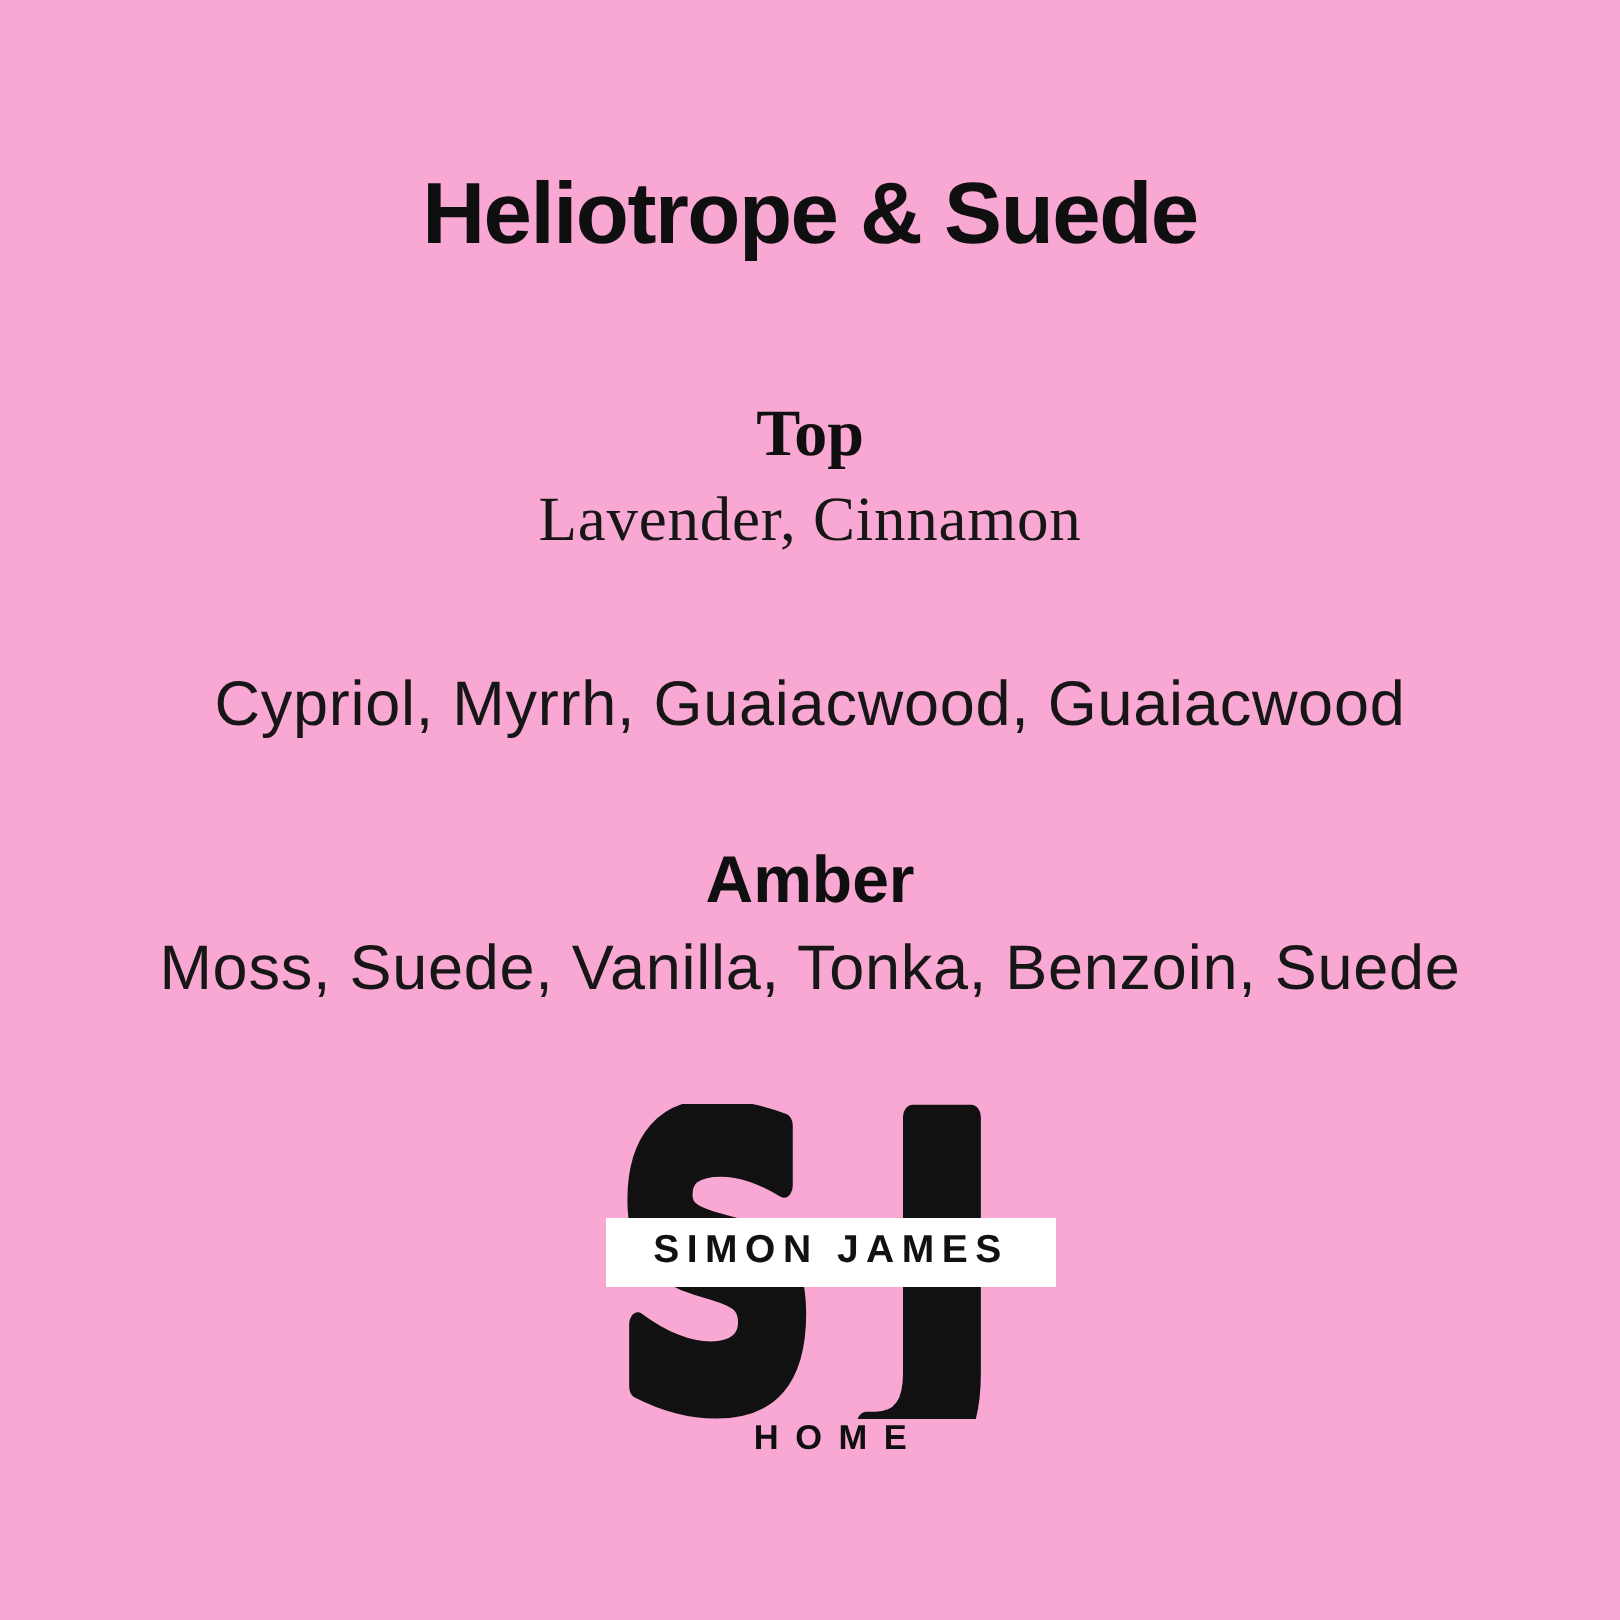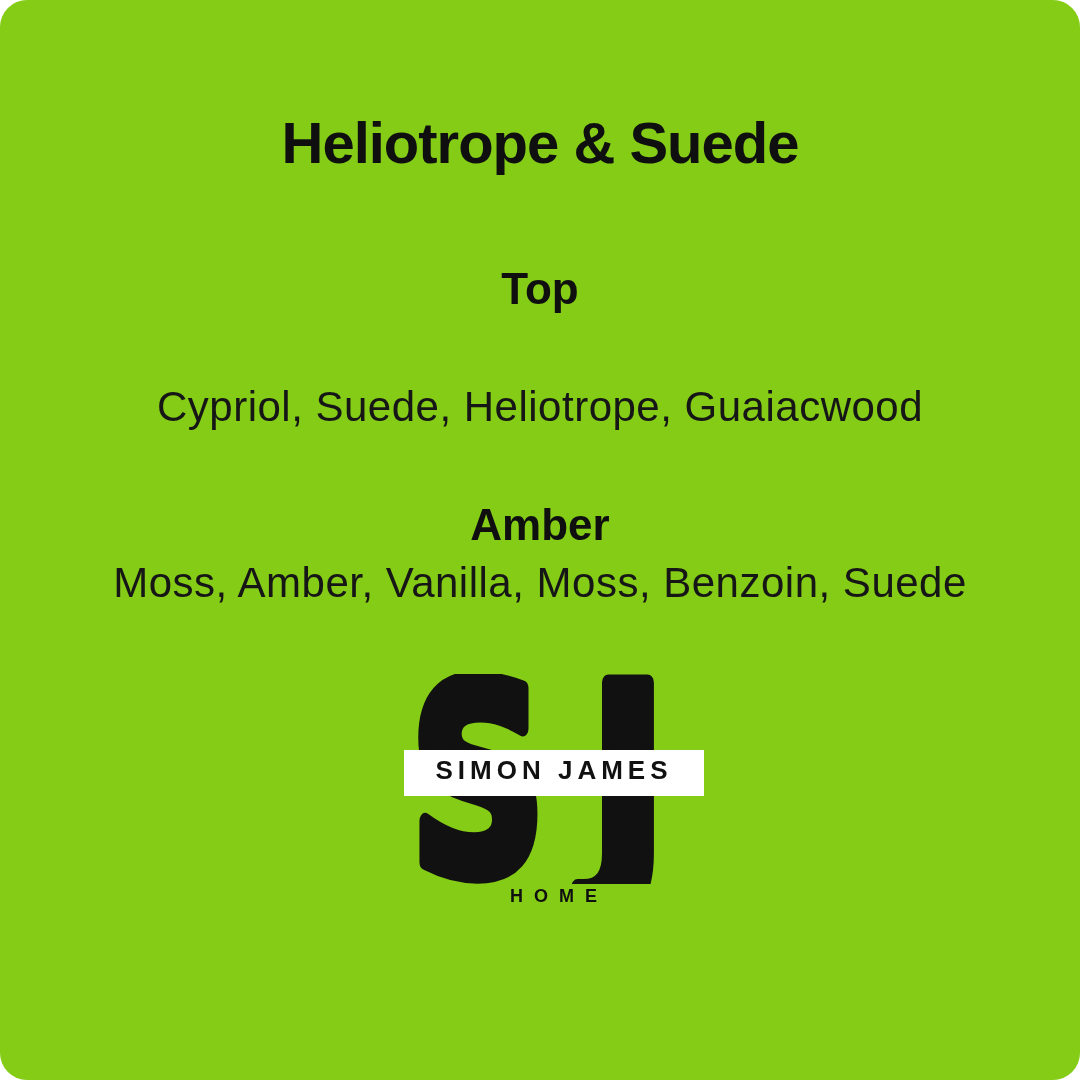--- a/index.html
+++ b/index.html
@@ -11,14 +11,13 @@
     position: relative;
     width: 1080px;
     height: 1080px;
-    background: #84cc16;
+    background: #f9a8d4;
     overflow: hidden;
     font-family: "Liberation Sans", "DejaVu Sans", sans-serif;
     color: #111111;
     text-align: center;
     box-sizing: border-box;
     padding-top: 108px;
-    border-radius: 27px;
   }
   .title {
     margin: 0;

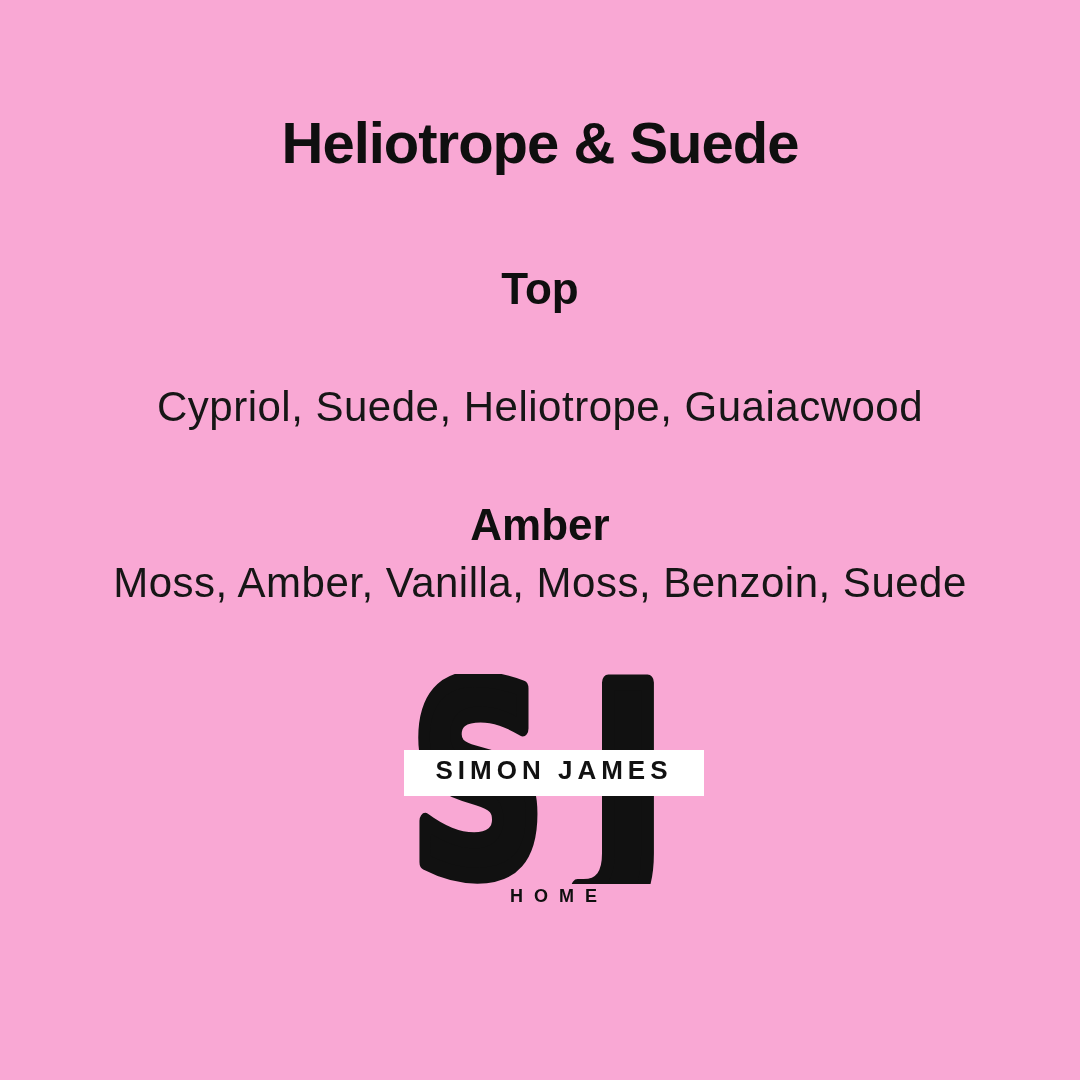--- a/index.html
+++ b/index.html
@@ -28,7 +28,7 @@
     color: #0f0f0f;
   }
   .note-group { margin: 60px 0 0 0; }
-  .note-group.first { margin-top: 84px; }
+  .note-group.first { margin-top: 84px; font-family: Liberation Serif, serif; }
   .note-heading {
     margin: 0;
     font-size: 44px;

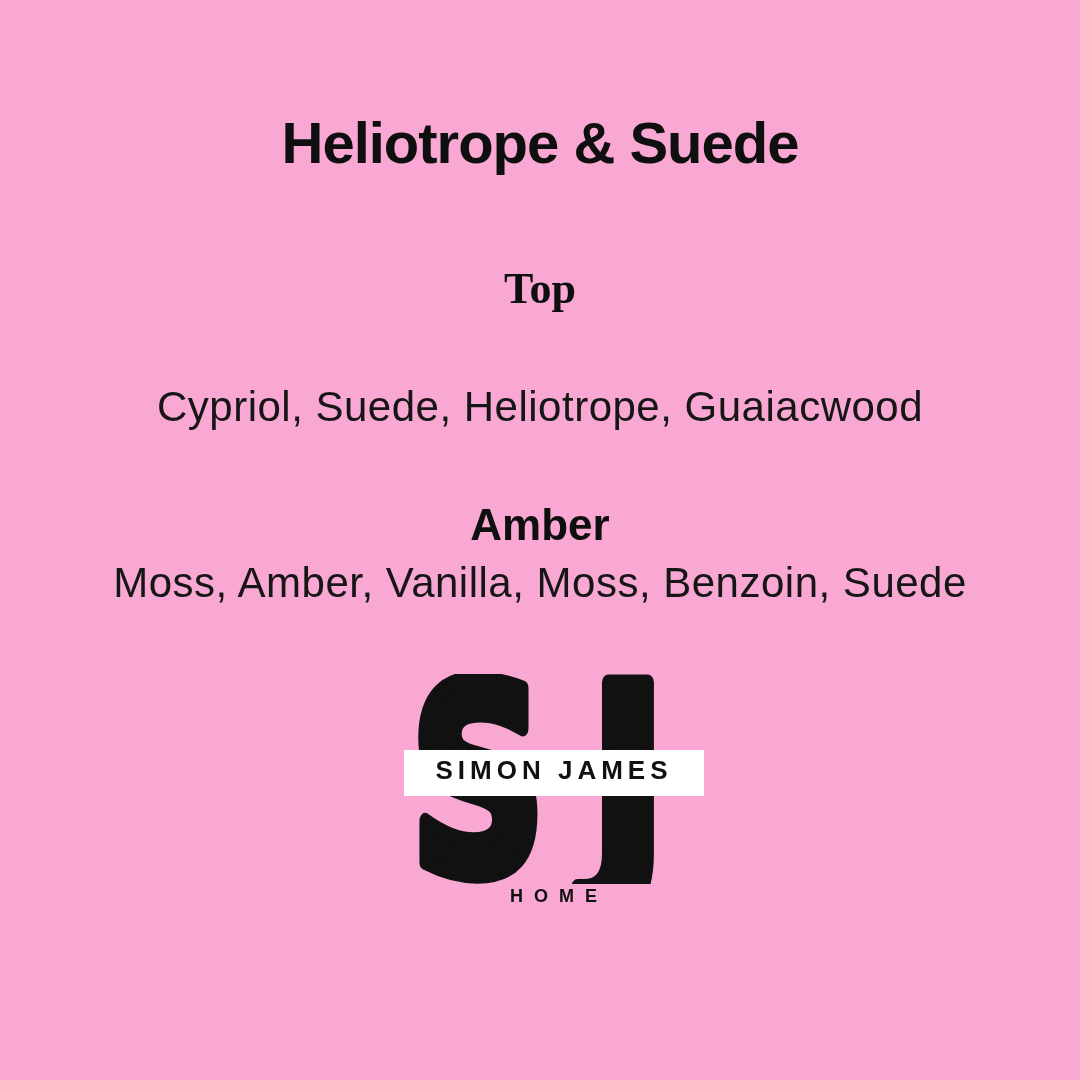--- a/index.html
+++ b/index.html
@@ -71,6 +71,7 @@
 
   <section class="note-group first">
     <h2 class="note-heading">Top</h2>
+    <p class="note-line">Lavender, Cinnamon</p>
   </section>
 
   <section class="note-group">

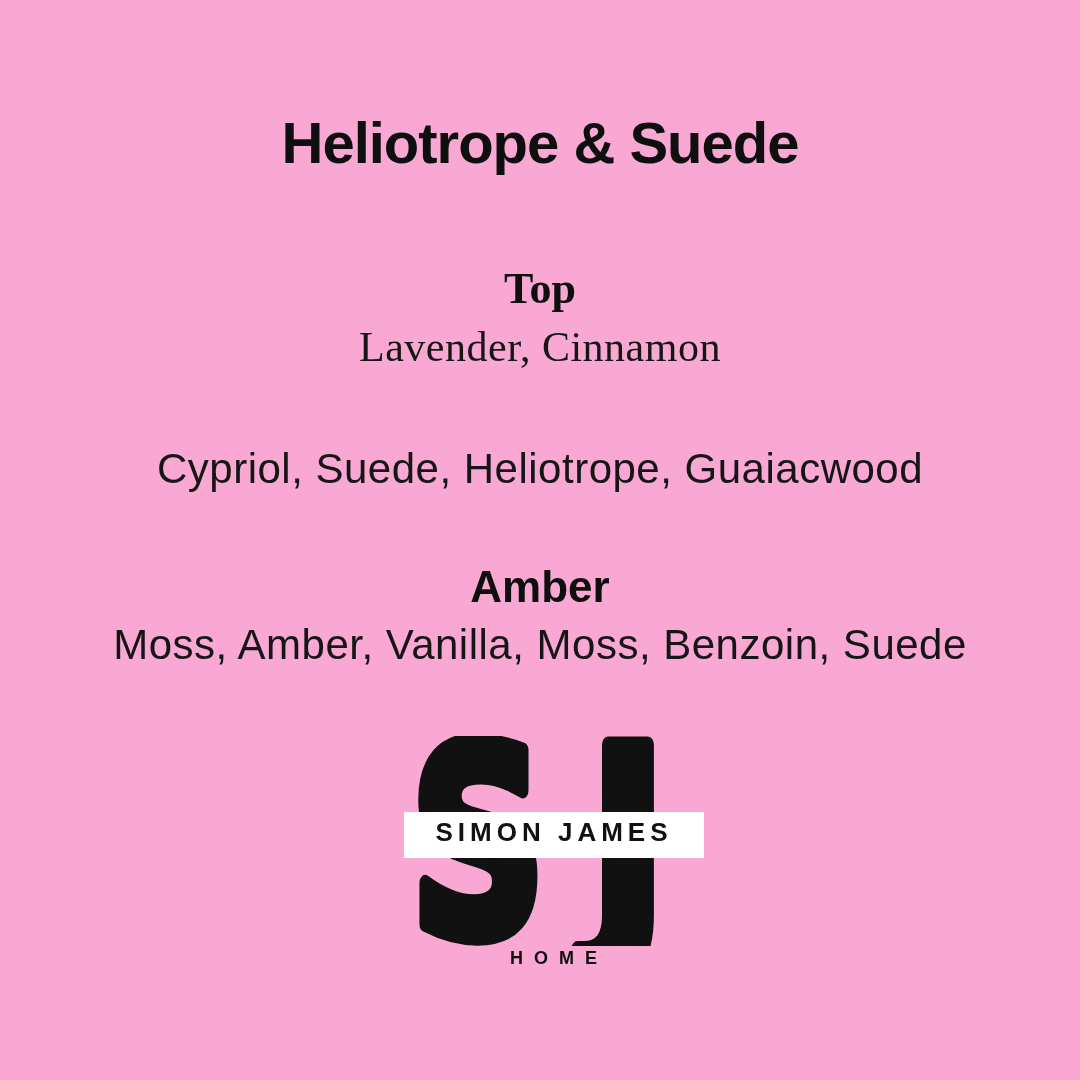--- a/index.html
+++ b/index.html
@@ -75,7 +75,7 @@
   </section>
 
   <section class="note-group">
-    <p class="note-line">Cypriol, Suede, Heliotrope, Guaiacwood</p>
+    <p class="note-line">Cypriol, Myrrh, Guaiacwood, Guaiacwood</p>
   </section>
 
   <section class="note-group">

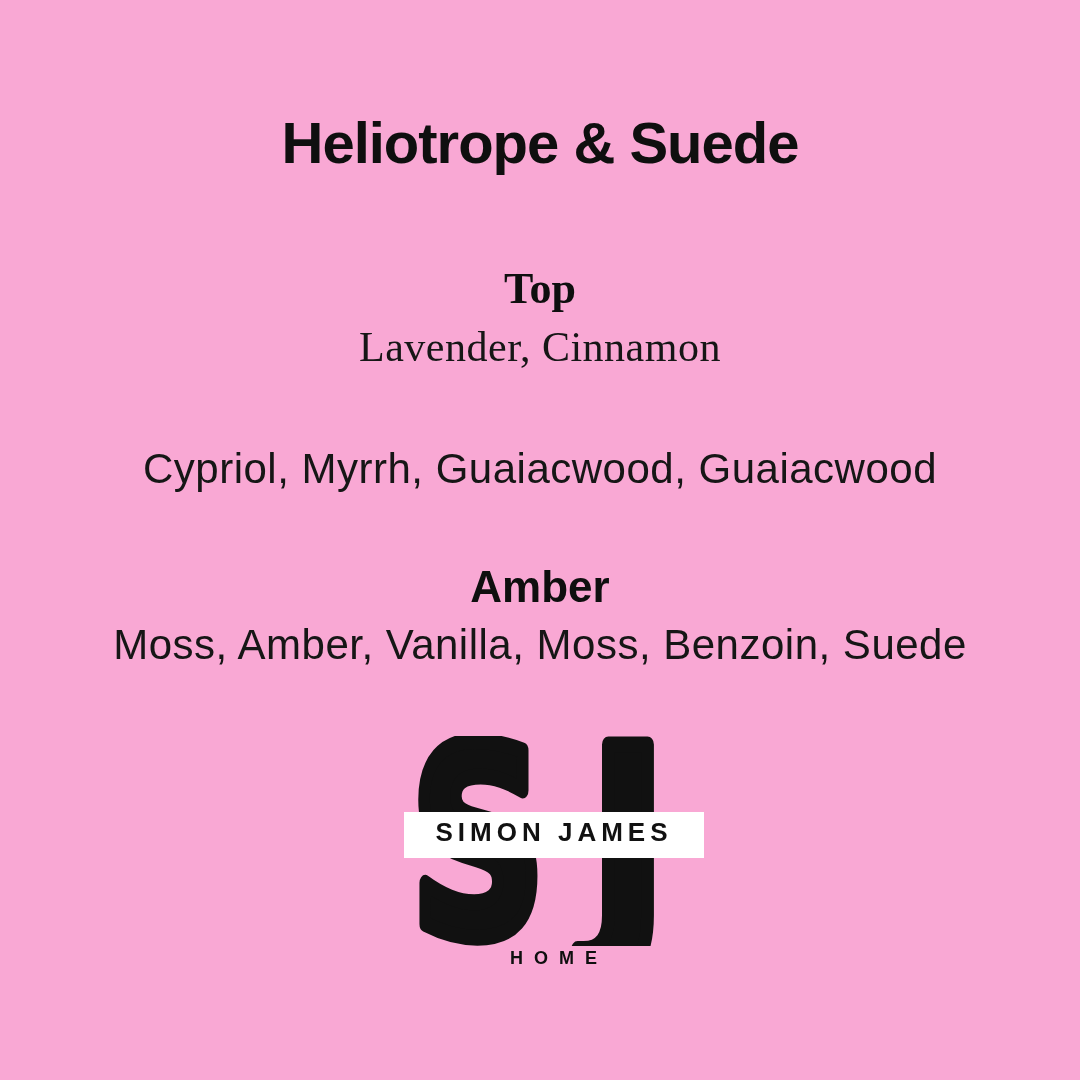--- a/index.html
+++ b/index.html
@@ -80,7 +80,7 @@
 
   <section class="note-group">
     <h2 class="note-heading">Amber</h2>
-    <p class="note-line">Moss, Amber, Vanilla, Moss, Benzoin, Suede</p>
+    <p class="note-line">Moss, Suede, Vanilla, Tonka, Benzoin, Suede</p>
   </section>
 
   <div class="logo">

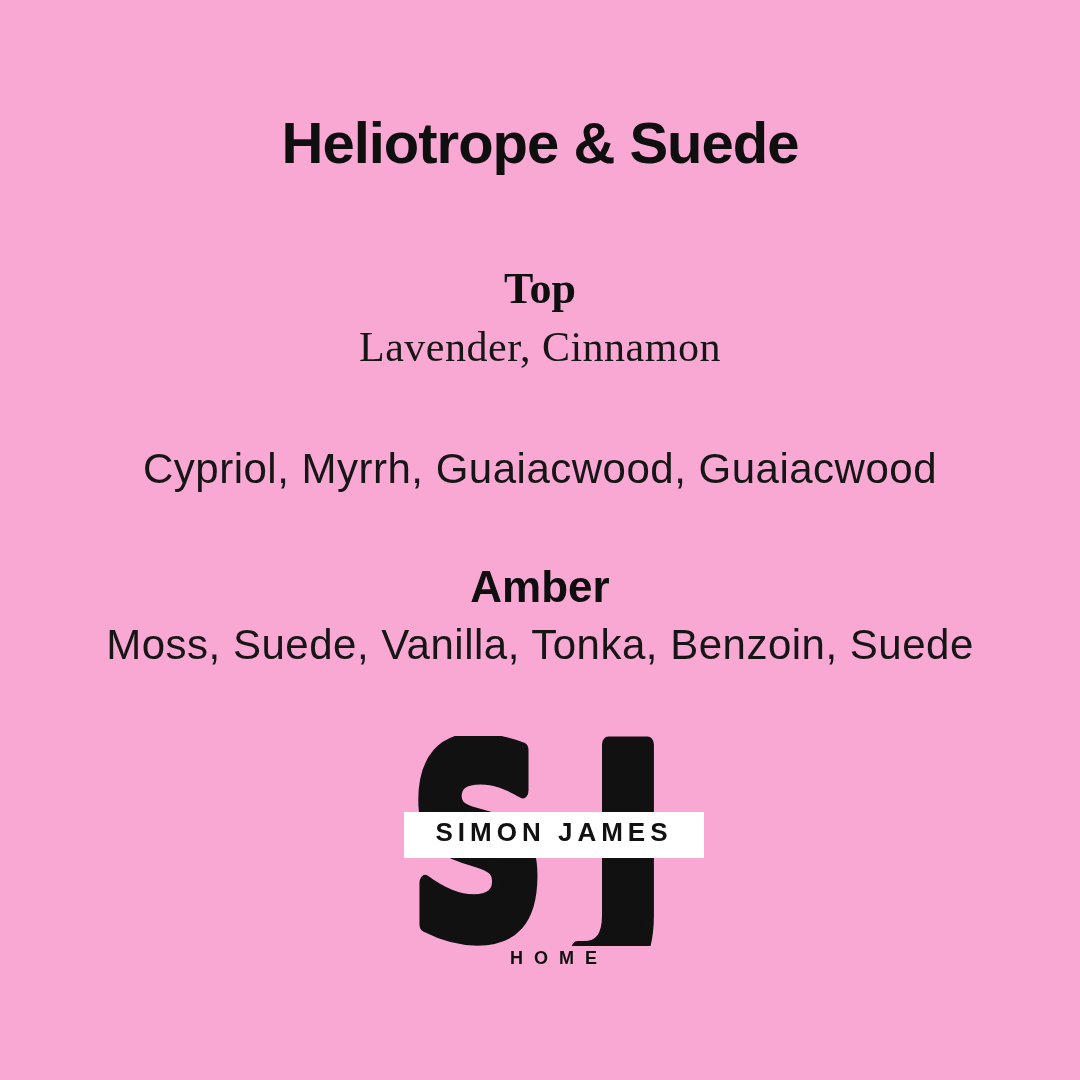--- a/index.html
+++ b/index.html
@@ -54,7 +54,7 @@
   }
   .home-label {
     margin-top: 0;
-    font-size: 18px;
+    font-size: 23px;
     line-height: 24px;
     font-weight: 700;
     letter-spacing: 11px;

